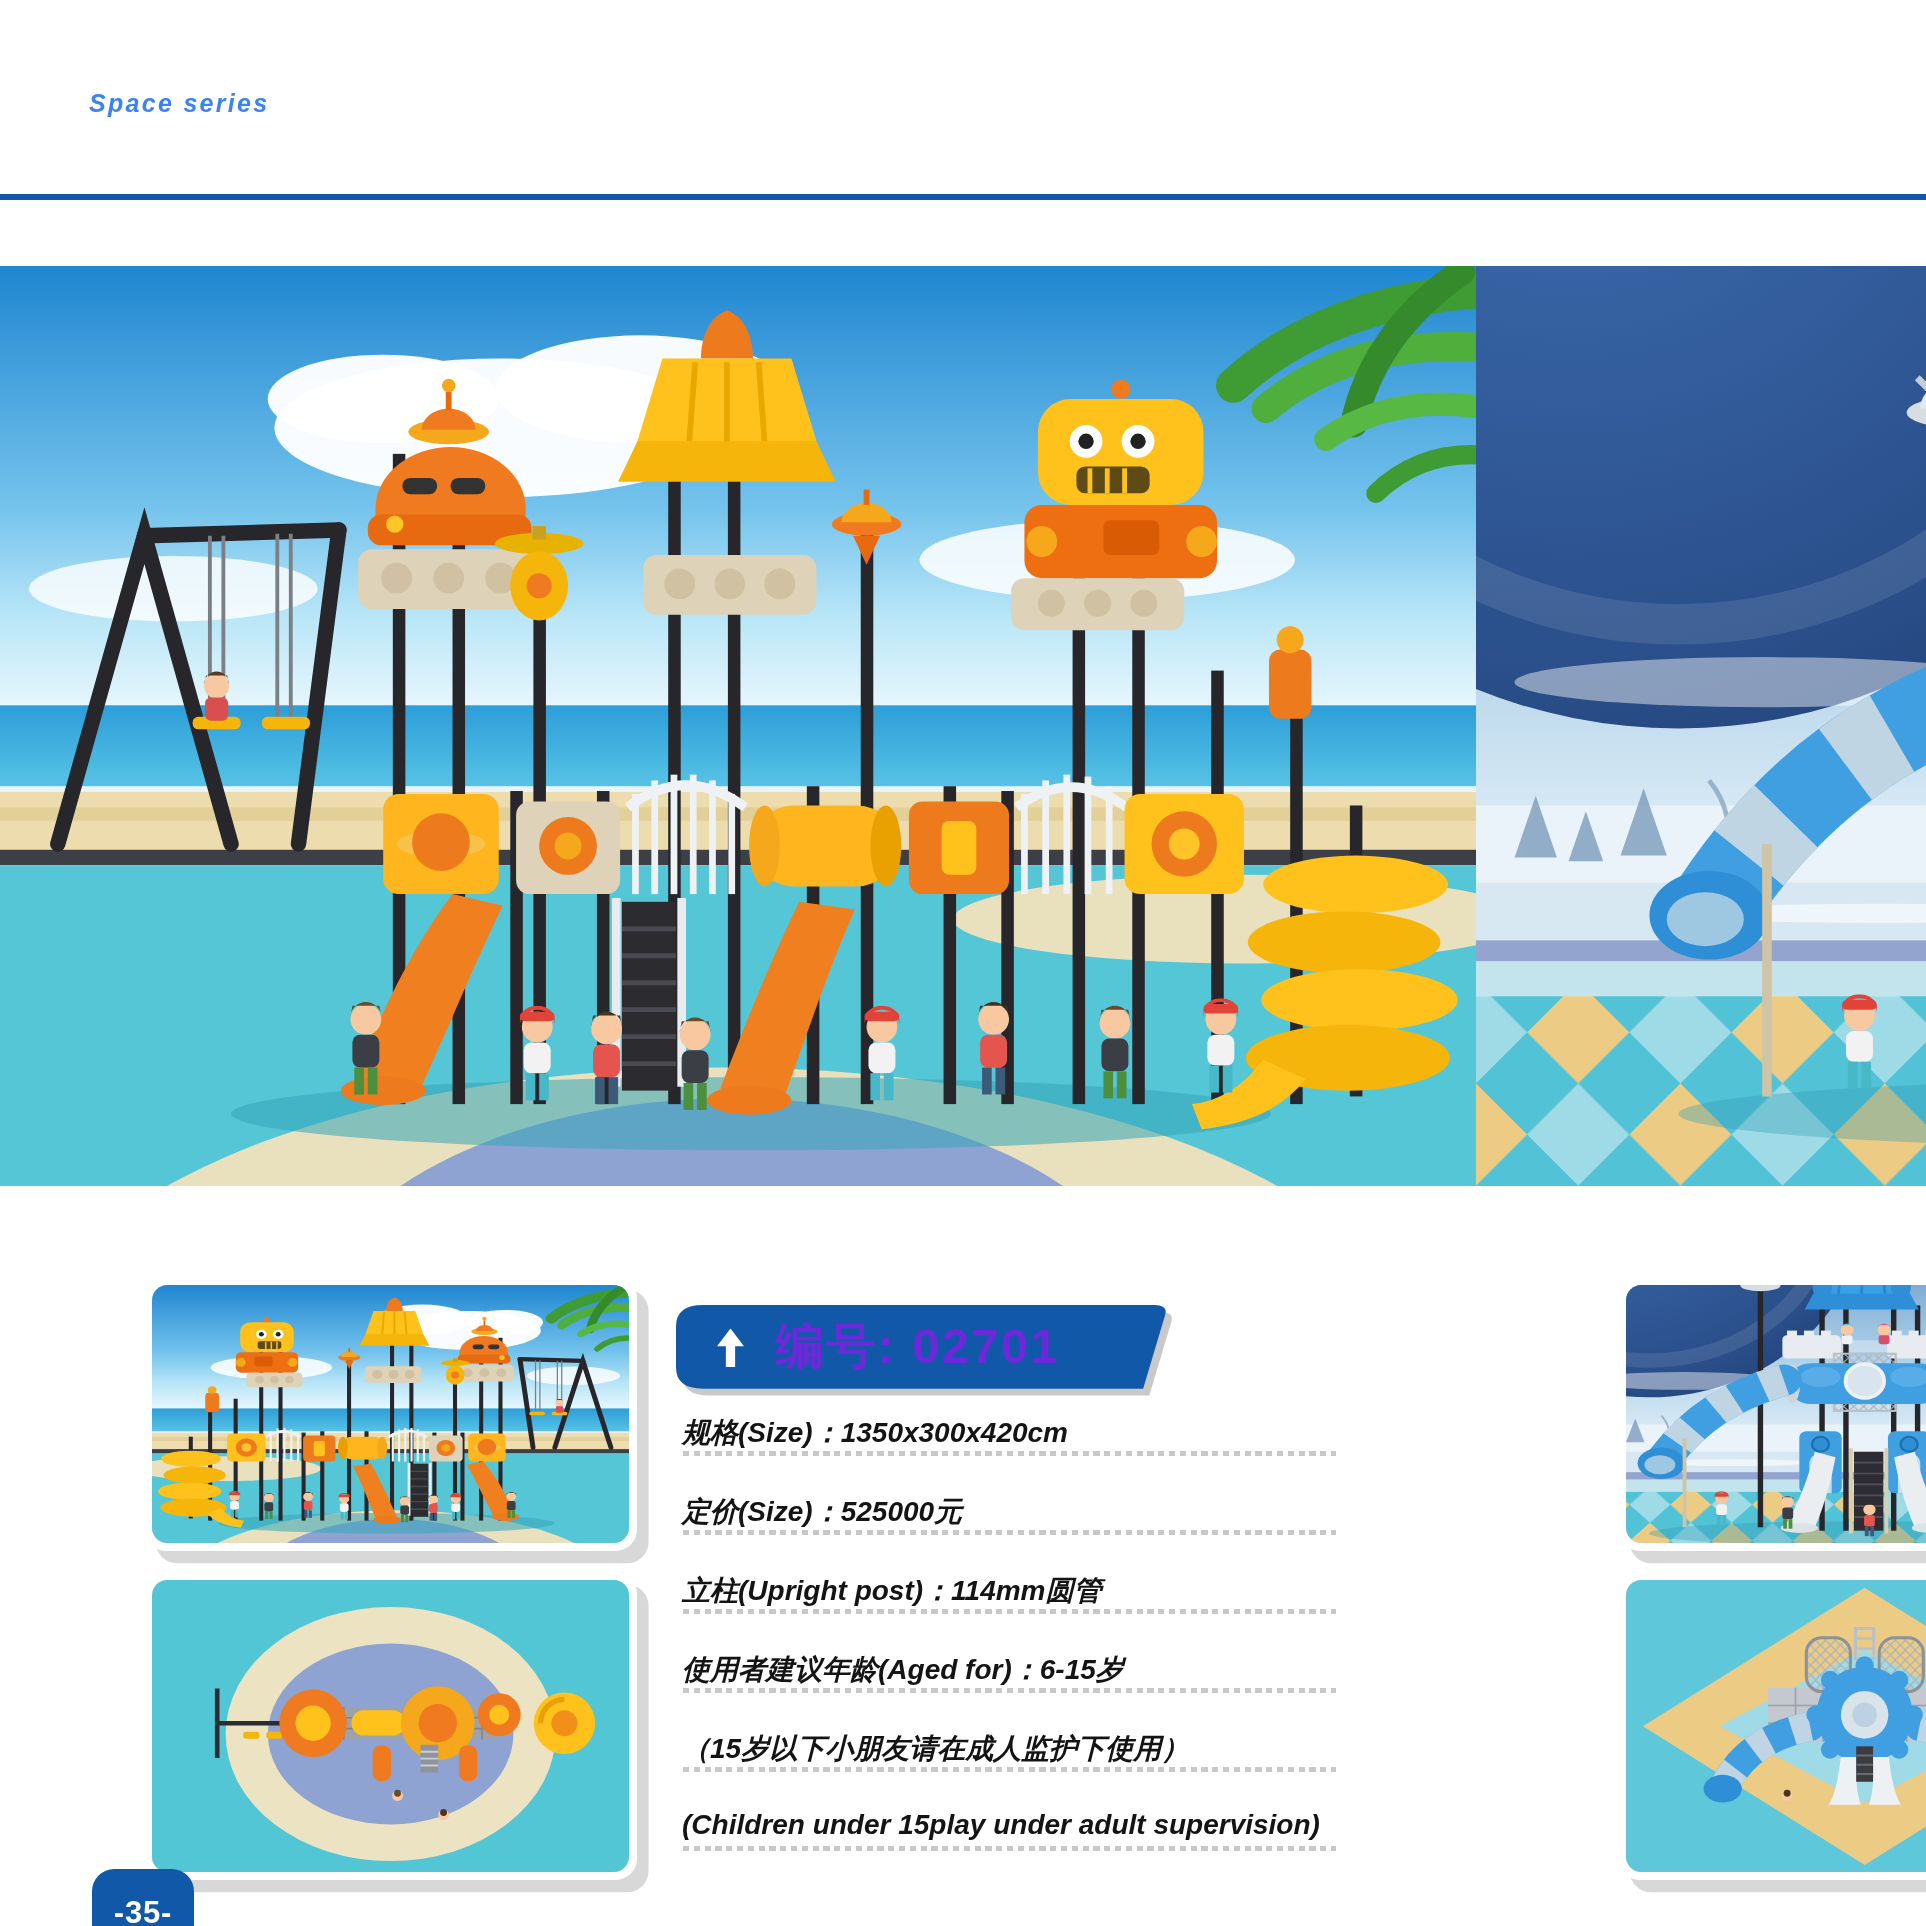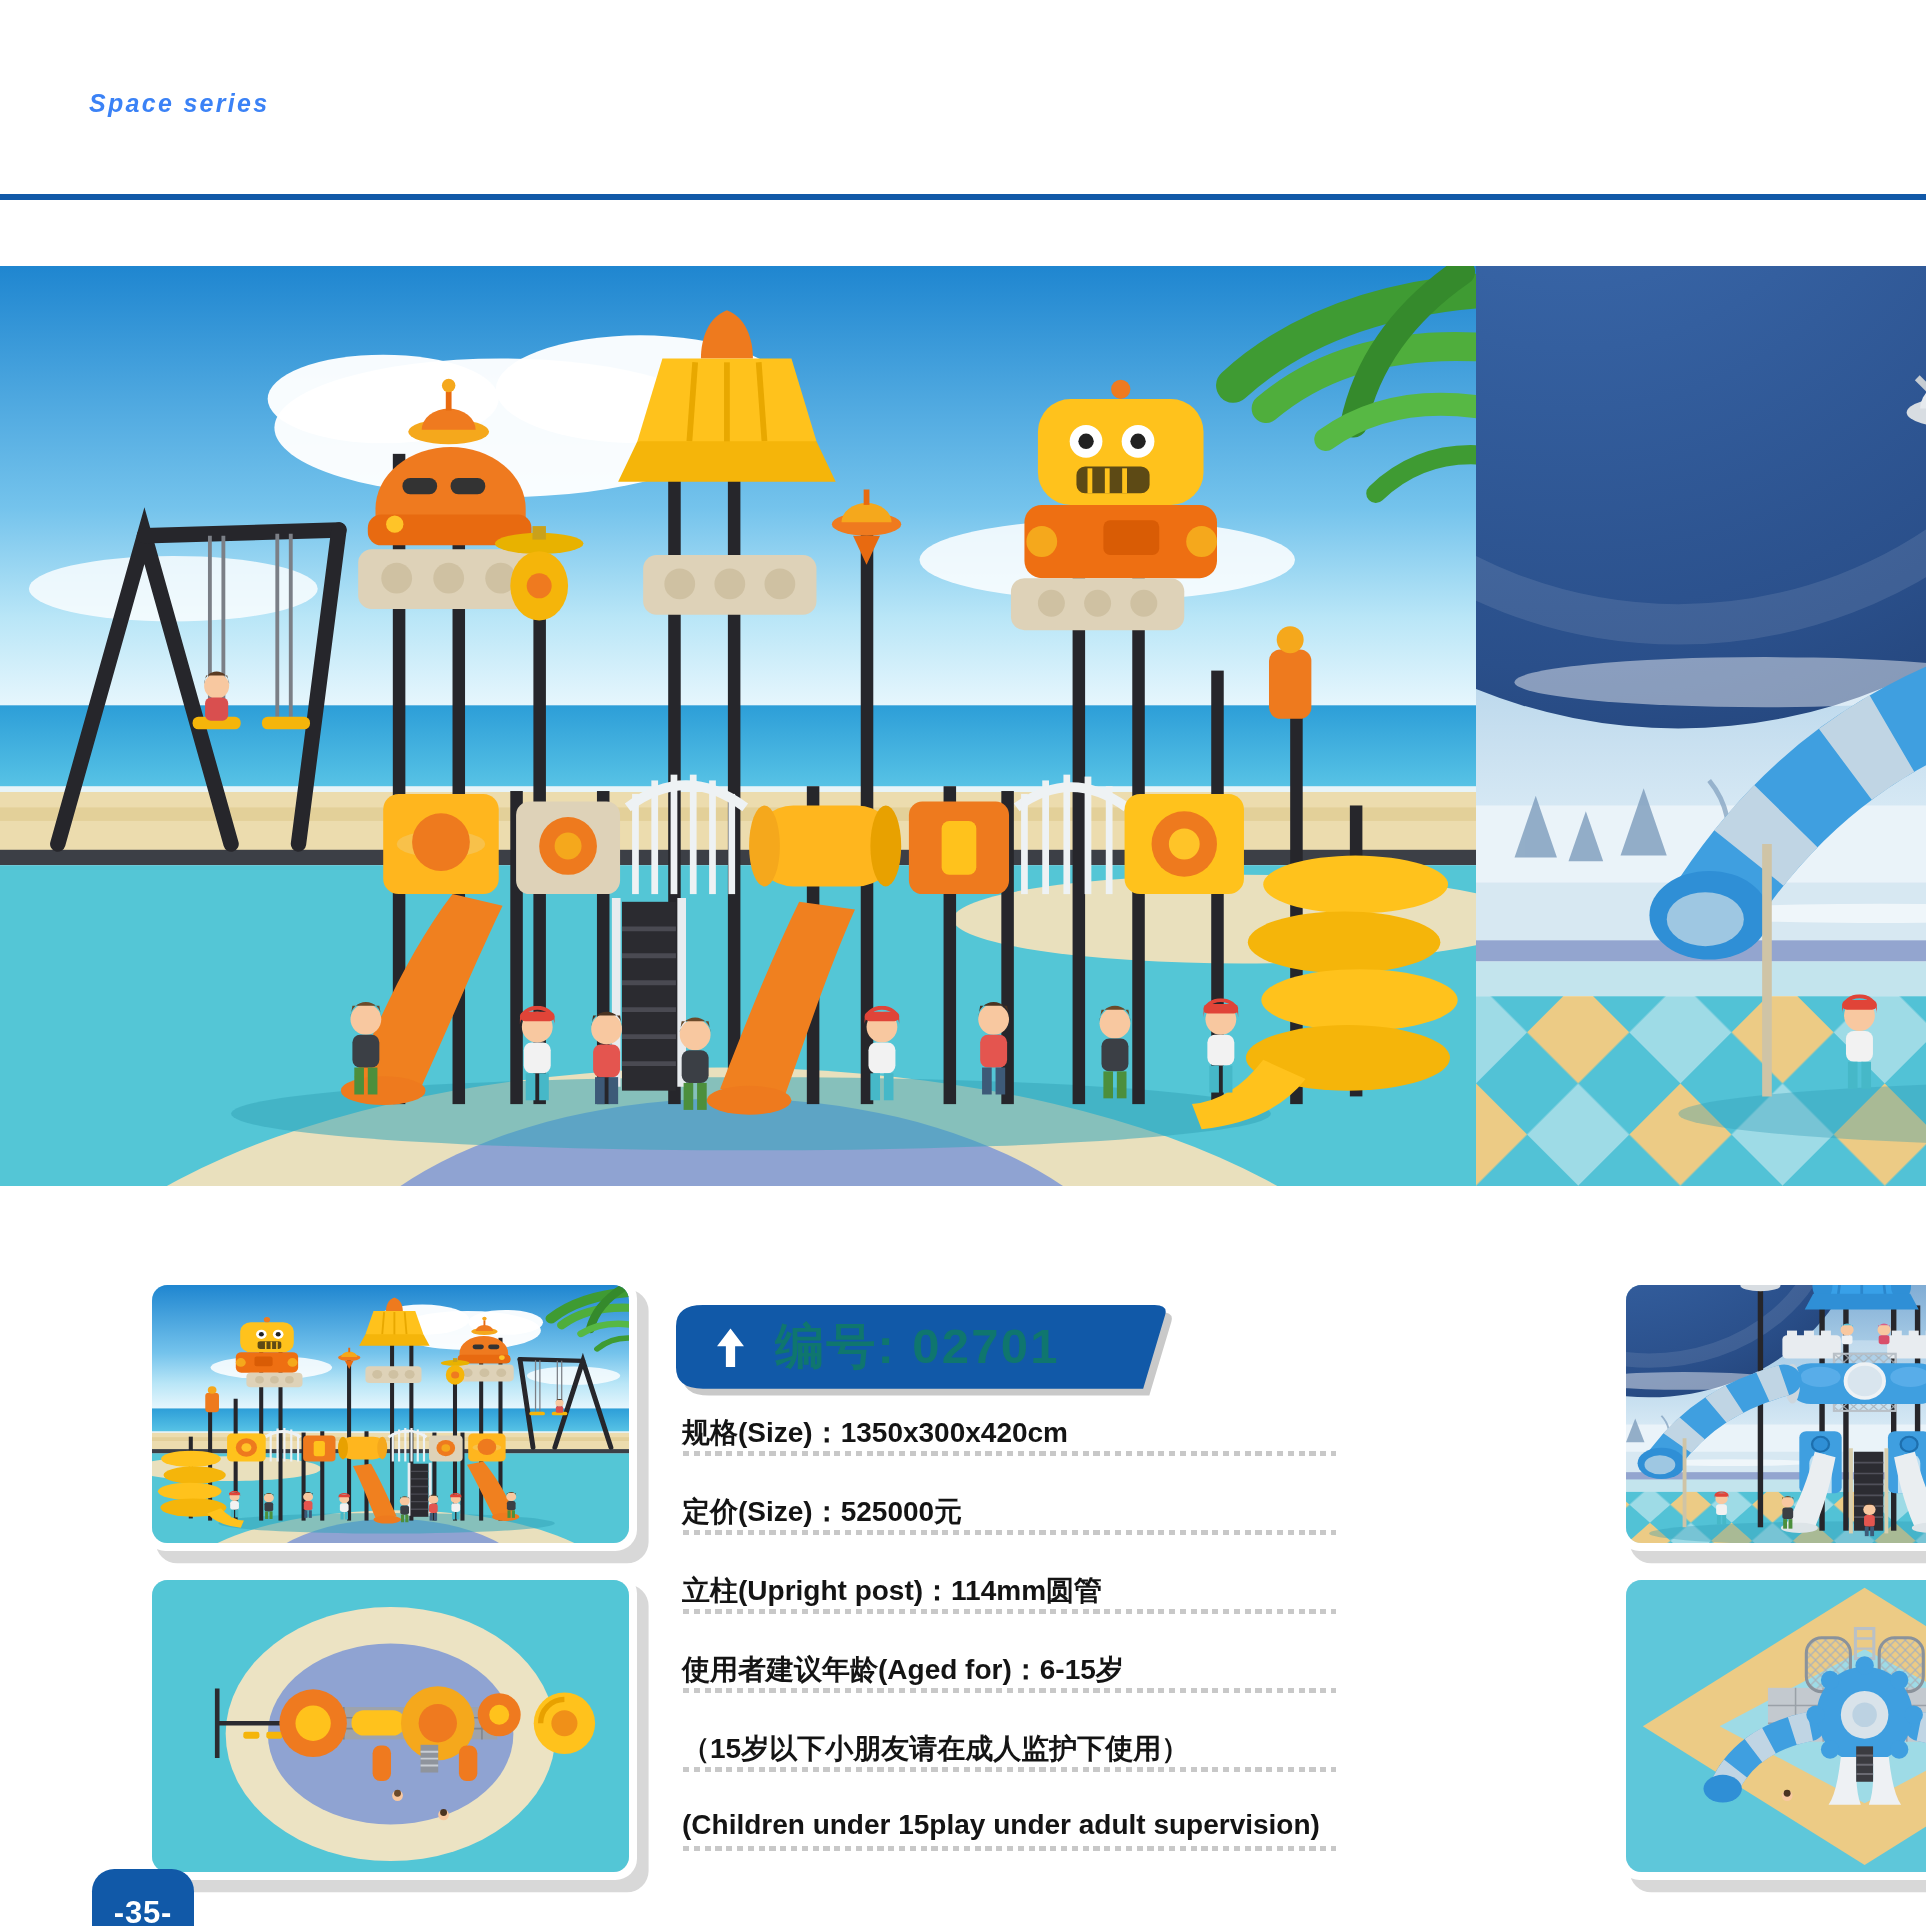--- a/index.html
+++ b/index.html
@@ -25,7 +25,7 @@
   .badge svg.shape{position:absolute;inset:0;display:block;}
   .badge-content{position:absolute;left:0;top:0;right:0;height:84px;display:flex;
     align-items:center;padding-left:37px;gap:27px;}
-  .badge-text{color:#0f766e;font-size:49px;font-weight:bold;letter-spacing:2.3px;white-space:nowrap;}
+  .badge-text{color:#6d28d9;font-size:49px;font-weight:bold;letter-spacing:2.3px;white-space:nowrap;}
   
   .specs{width:655px;}
   .spec-row{position:relative;height:79px;}

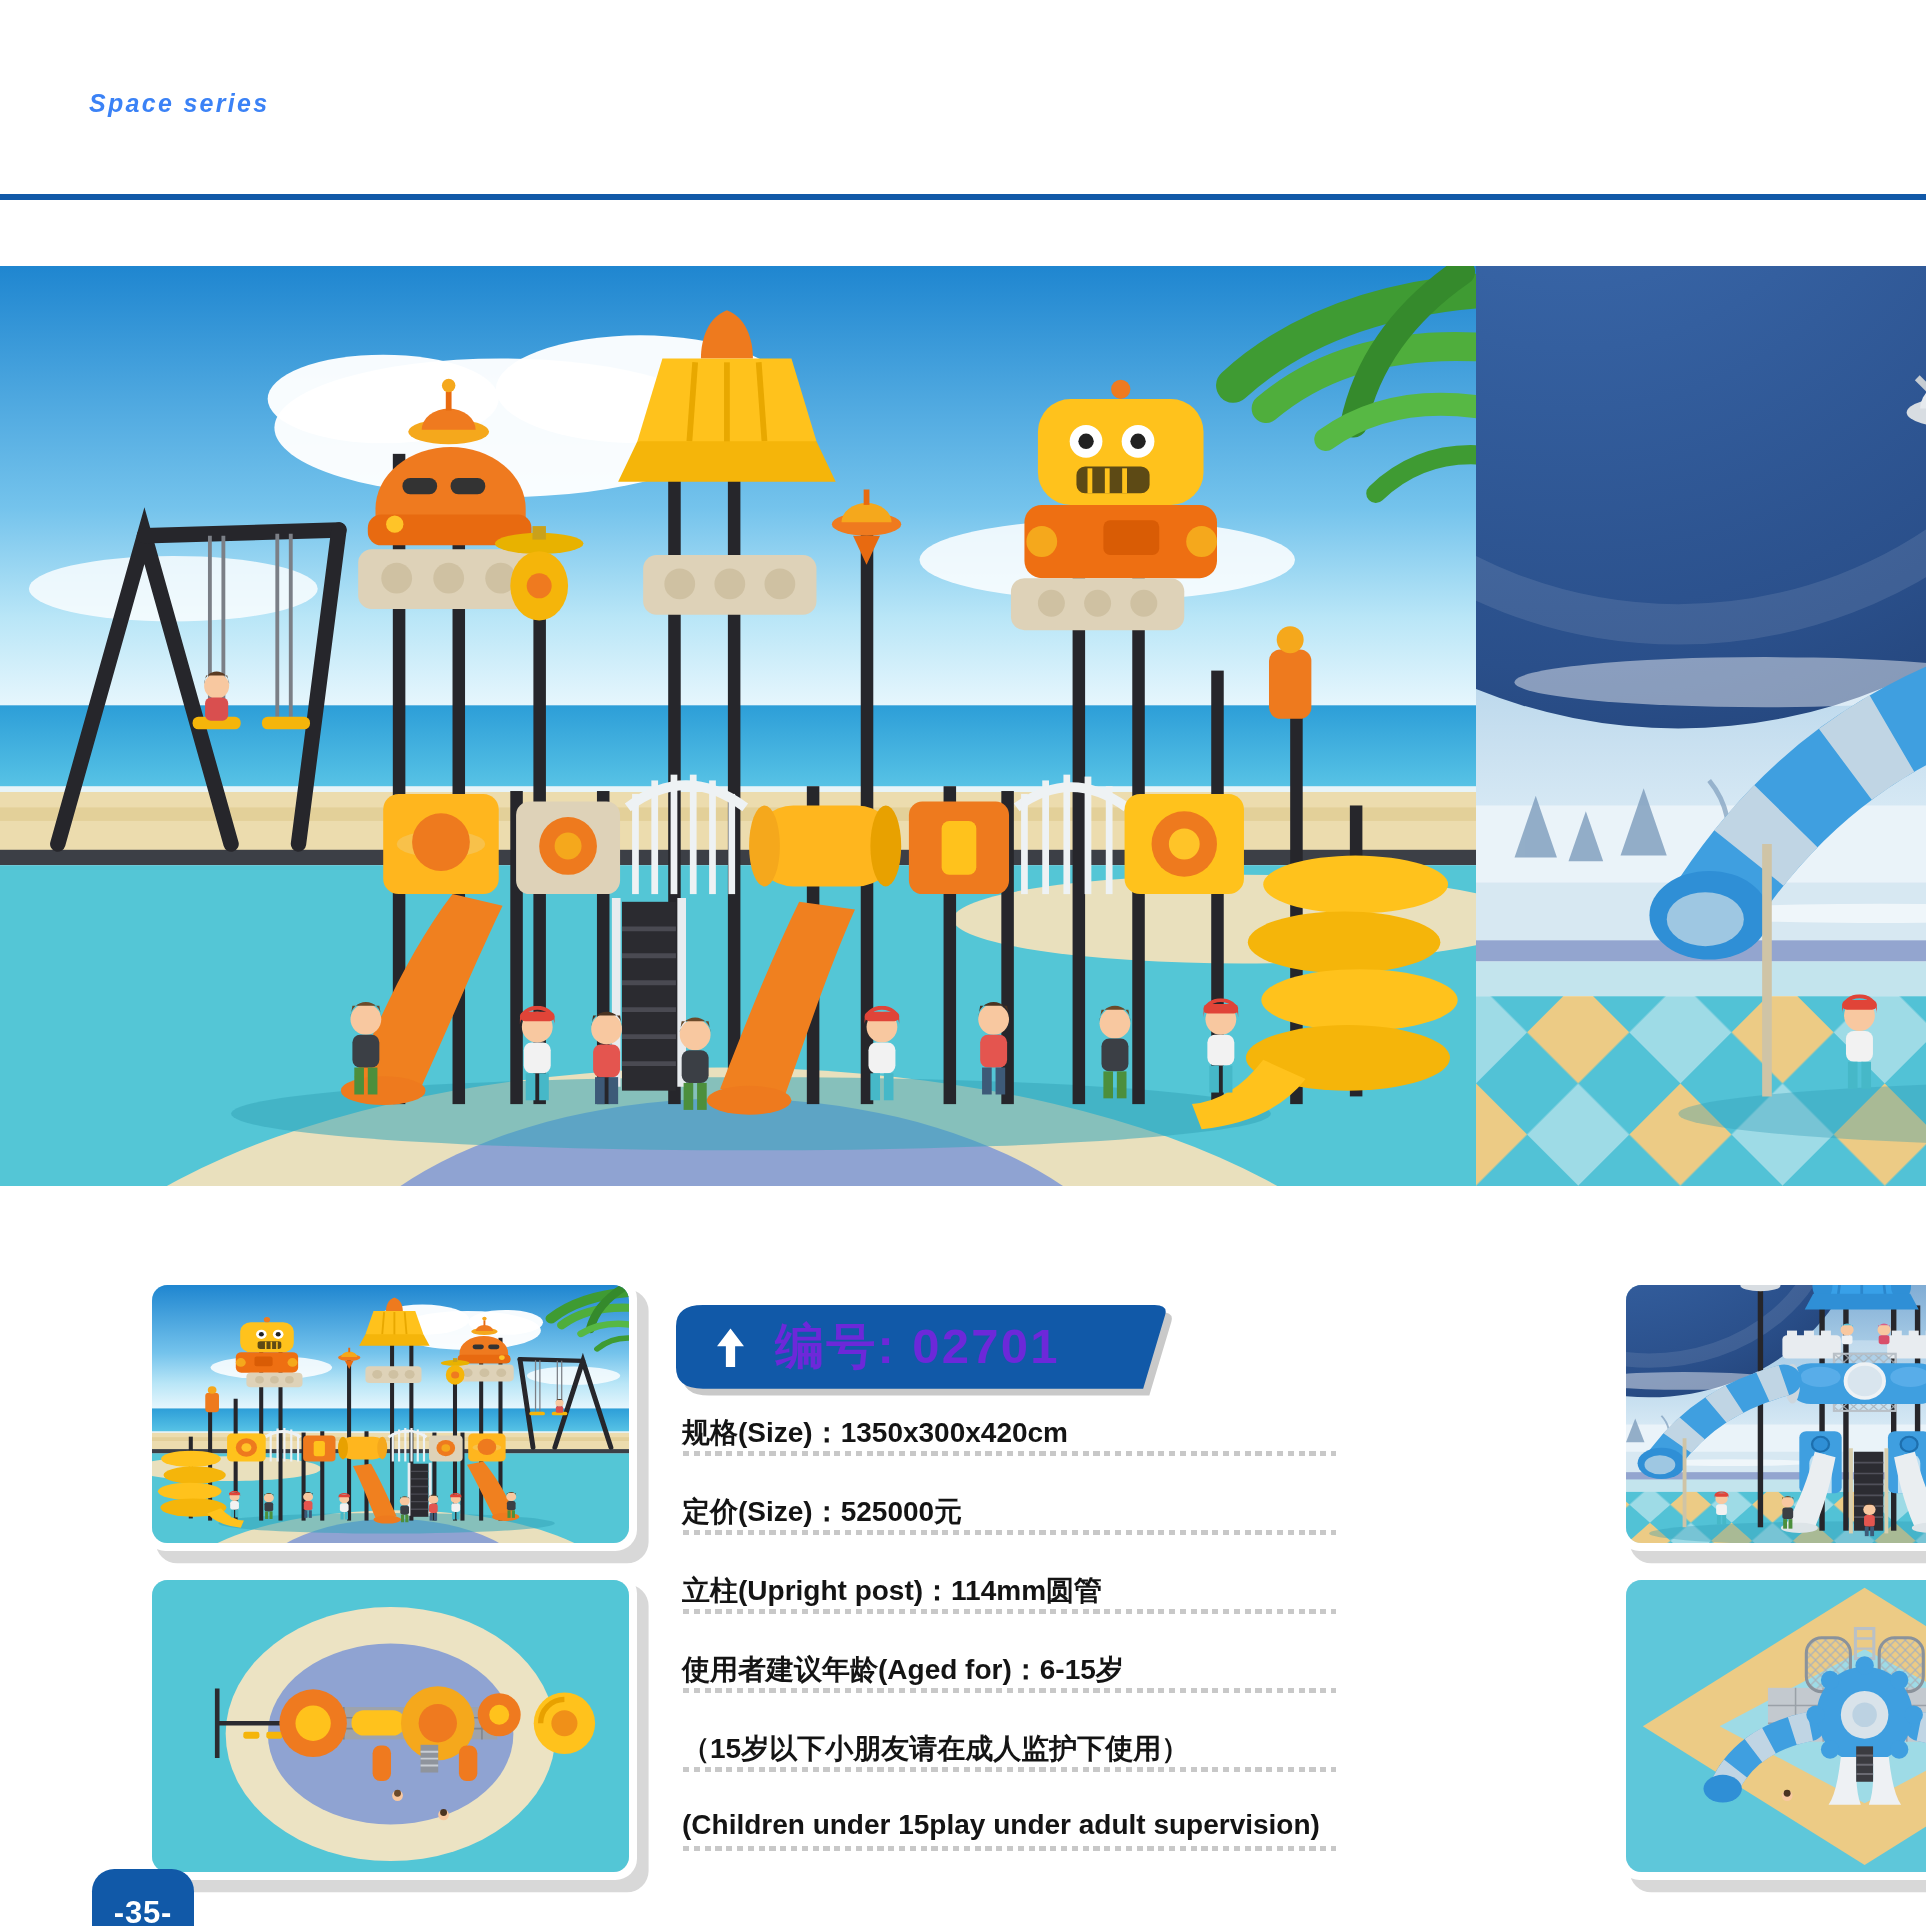--- a/index.html
+++ b/index.html
@@ -30,7 +30,7 @@
   .specs{width:655px;}
   .spec-row{position:relative;height:79px;}
   .spec-text{position:absolute;left:0;top:2.3px;font-size:28px;font-weight:bold;color:#141414;
-    white-space:nowrap;letter-spacing:0px;}
+    white-space:nowrap;letter-spacing:0px;font-style:italic;}
   .spec-dashes{position:absolute;left:0.8px;top:39px;right:0.8px;height:4.6px;
     background-image:repeating-linear-gradient(90deg,#c8c8c8 0 6.2px,transparent 6.2px 10.8px);}
   

